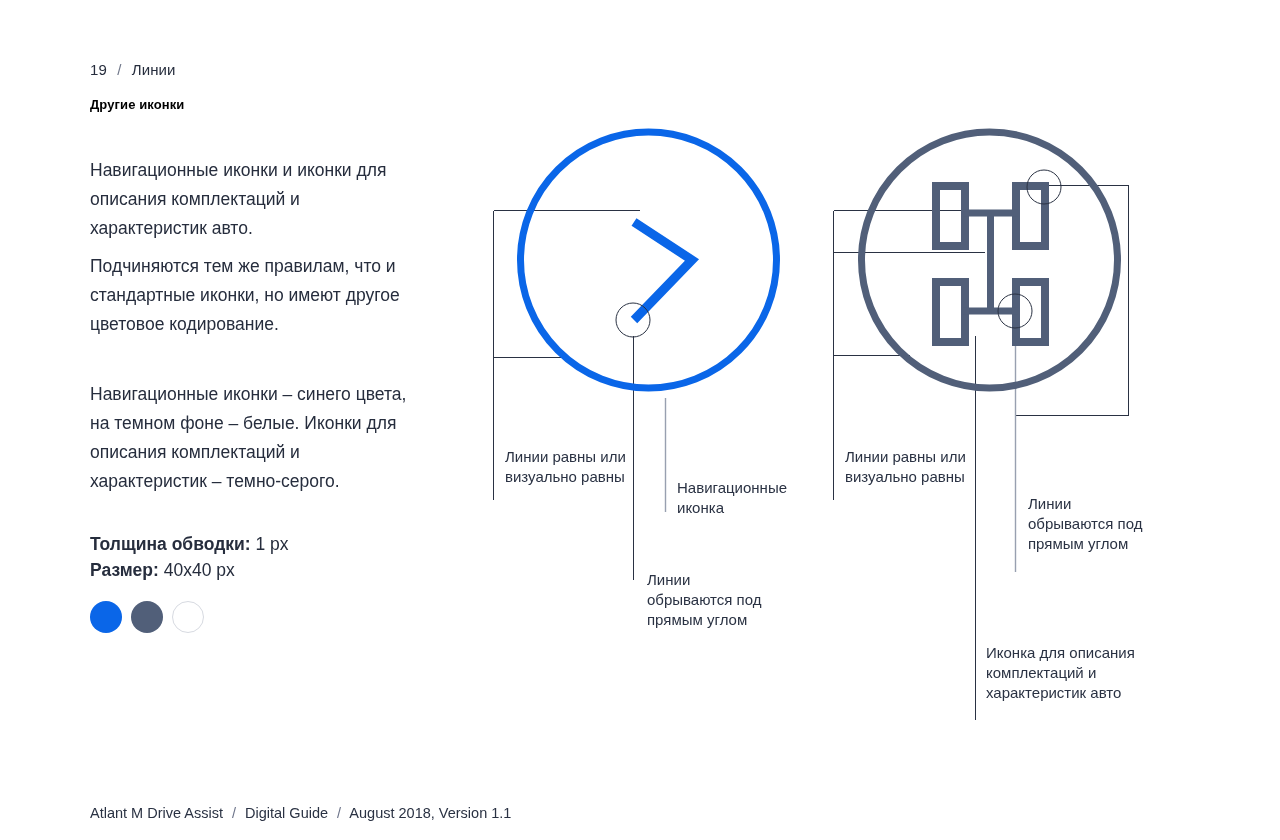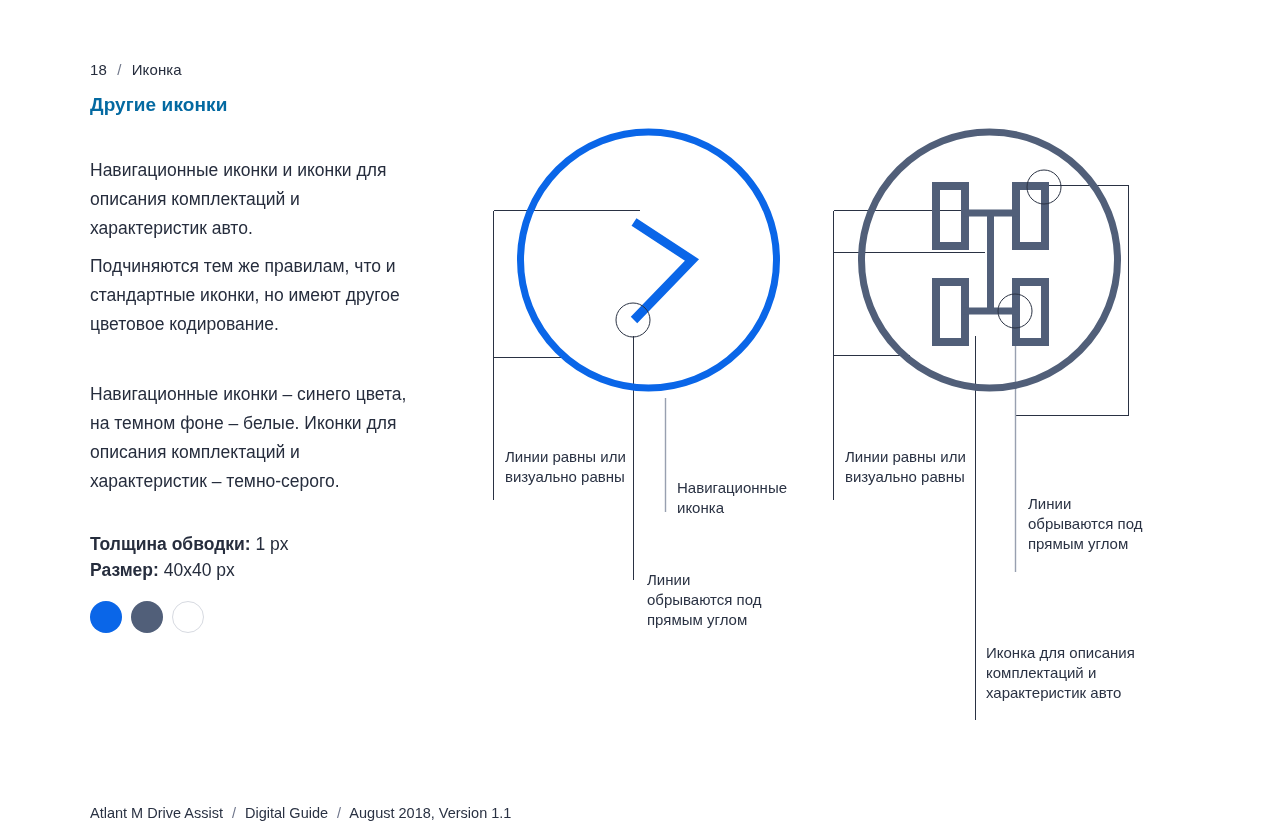--- a/index.html
+++ b/index.html
@@ -127,7 +127,7 @@
 <div id="page">
 
   <div class="breadcrumb">
-    <span>18</span>
+    <span>19</span>
     <span class="sep">/</span>
     <span>Иконка</span>
   </div>

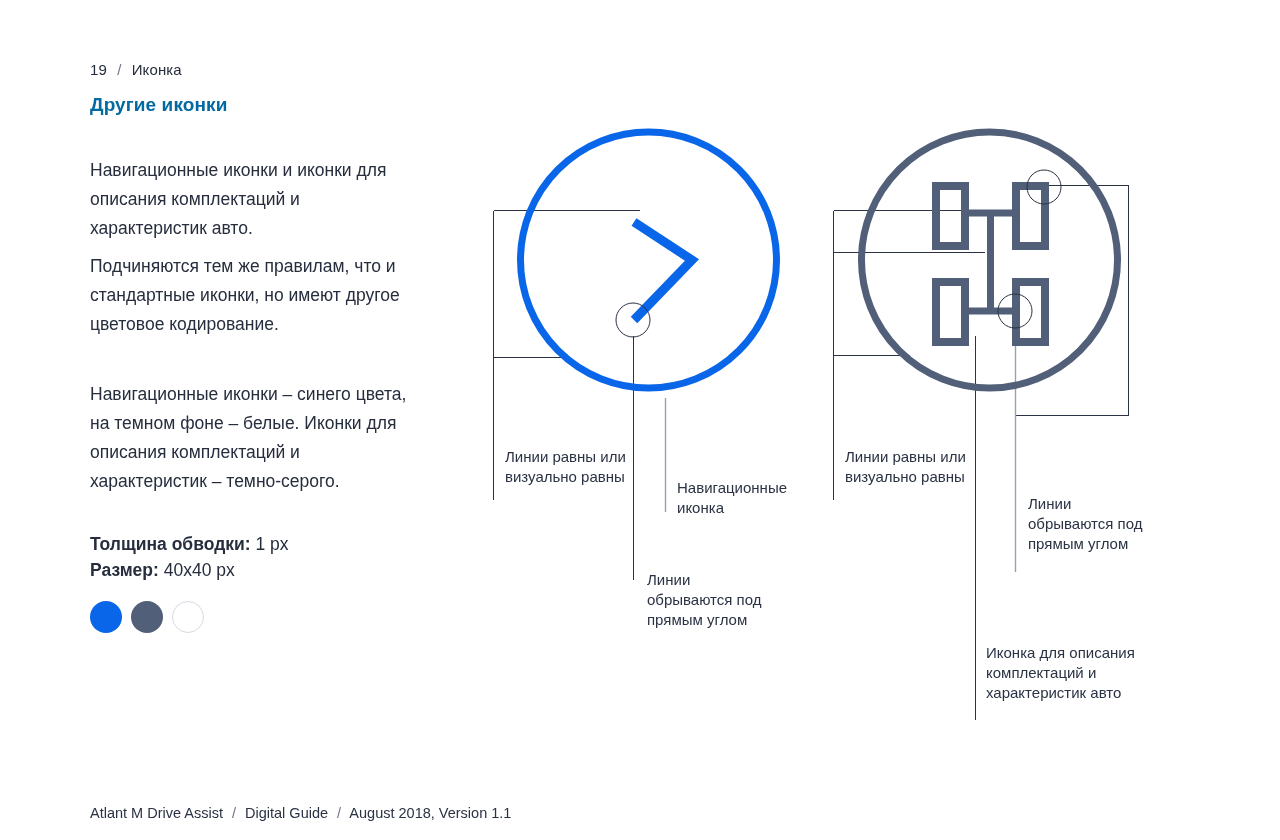--- a/index.html
+++ b/index.html
@@ -129,7 +129,7 @@
   <div class="breadcrumb">
     <span>19</span>
     <span class="sep">/</span>
-    <span>Иконка</span>
+    <span>Линии</span>
   </div>
 
   <div class="page-title">Другие иконки</div>

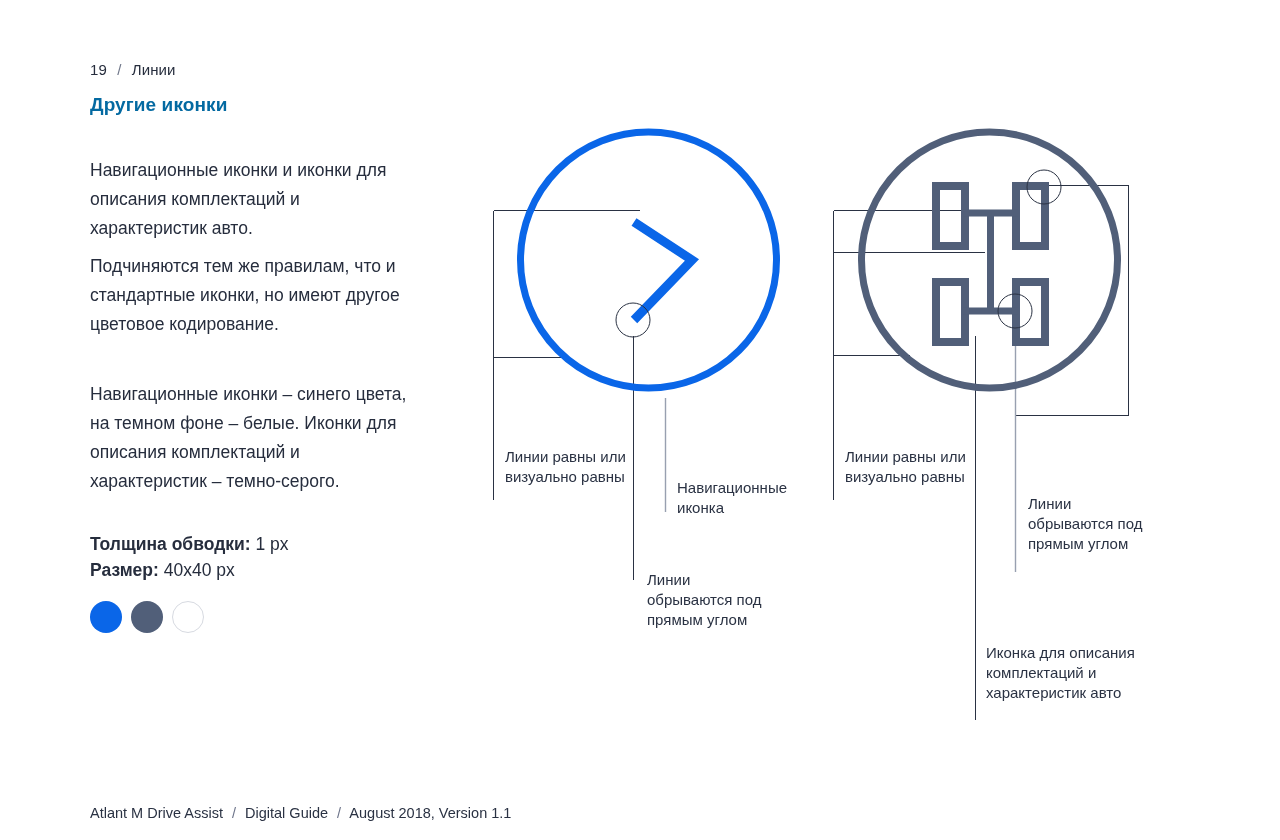--- a/index.html
+++ b/index.html
@@ -41,10 +41,10 @@
     position: absolute;
     left: 90px;
     top: 93px;
-    font-size: 19px;
+    font-size: 13px;
     line-height: 24px;
     font-weight: bold;
-    color: #0369a1;
+    color: #000000;
     letter-spacing: 0.1px;
     white-space: nowrap;
   }

